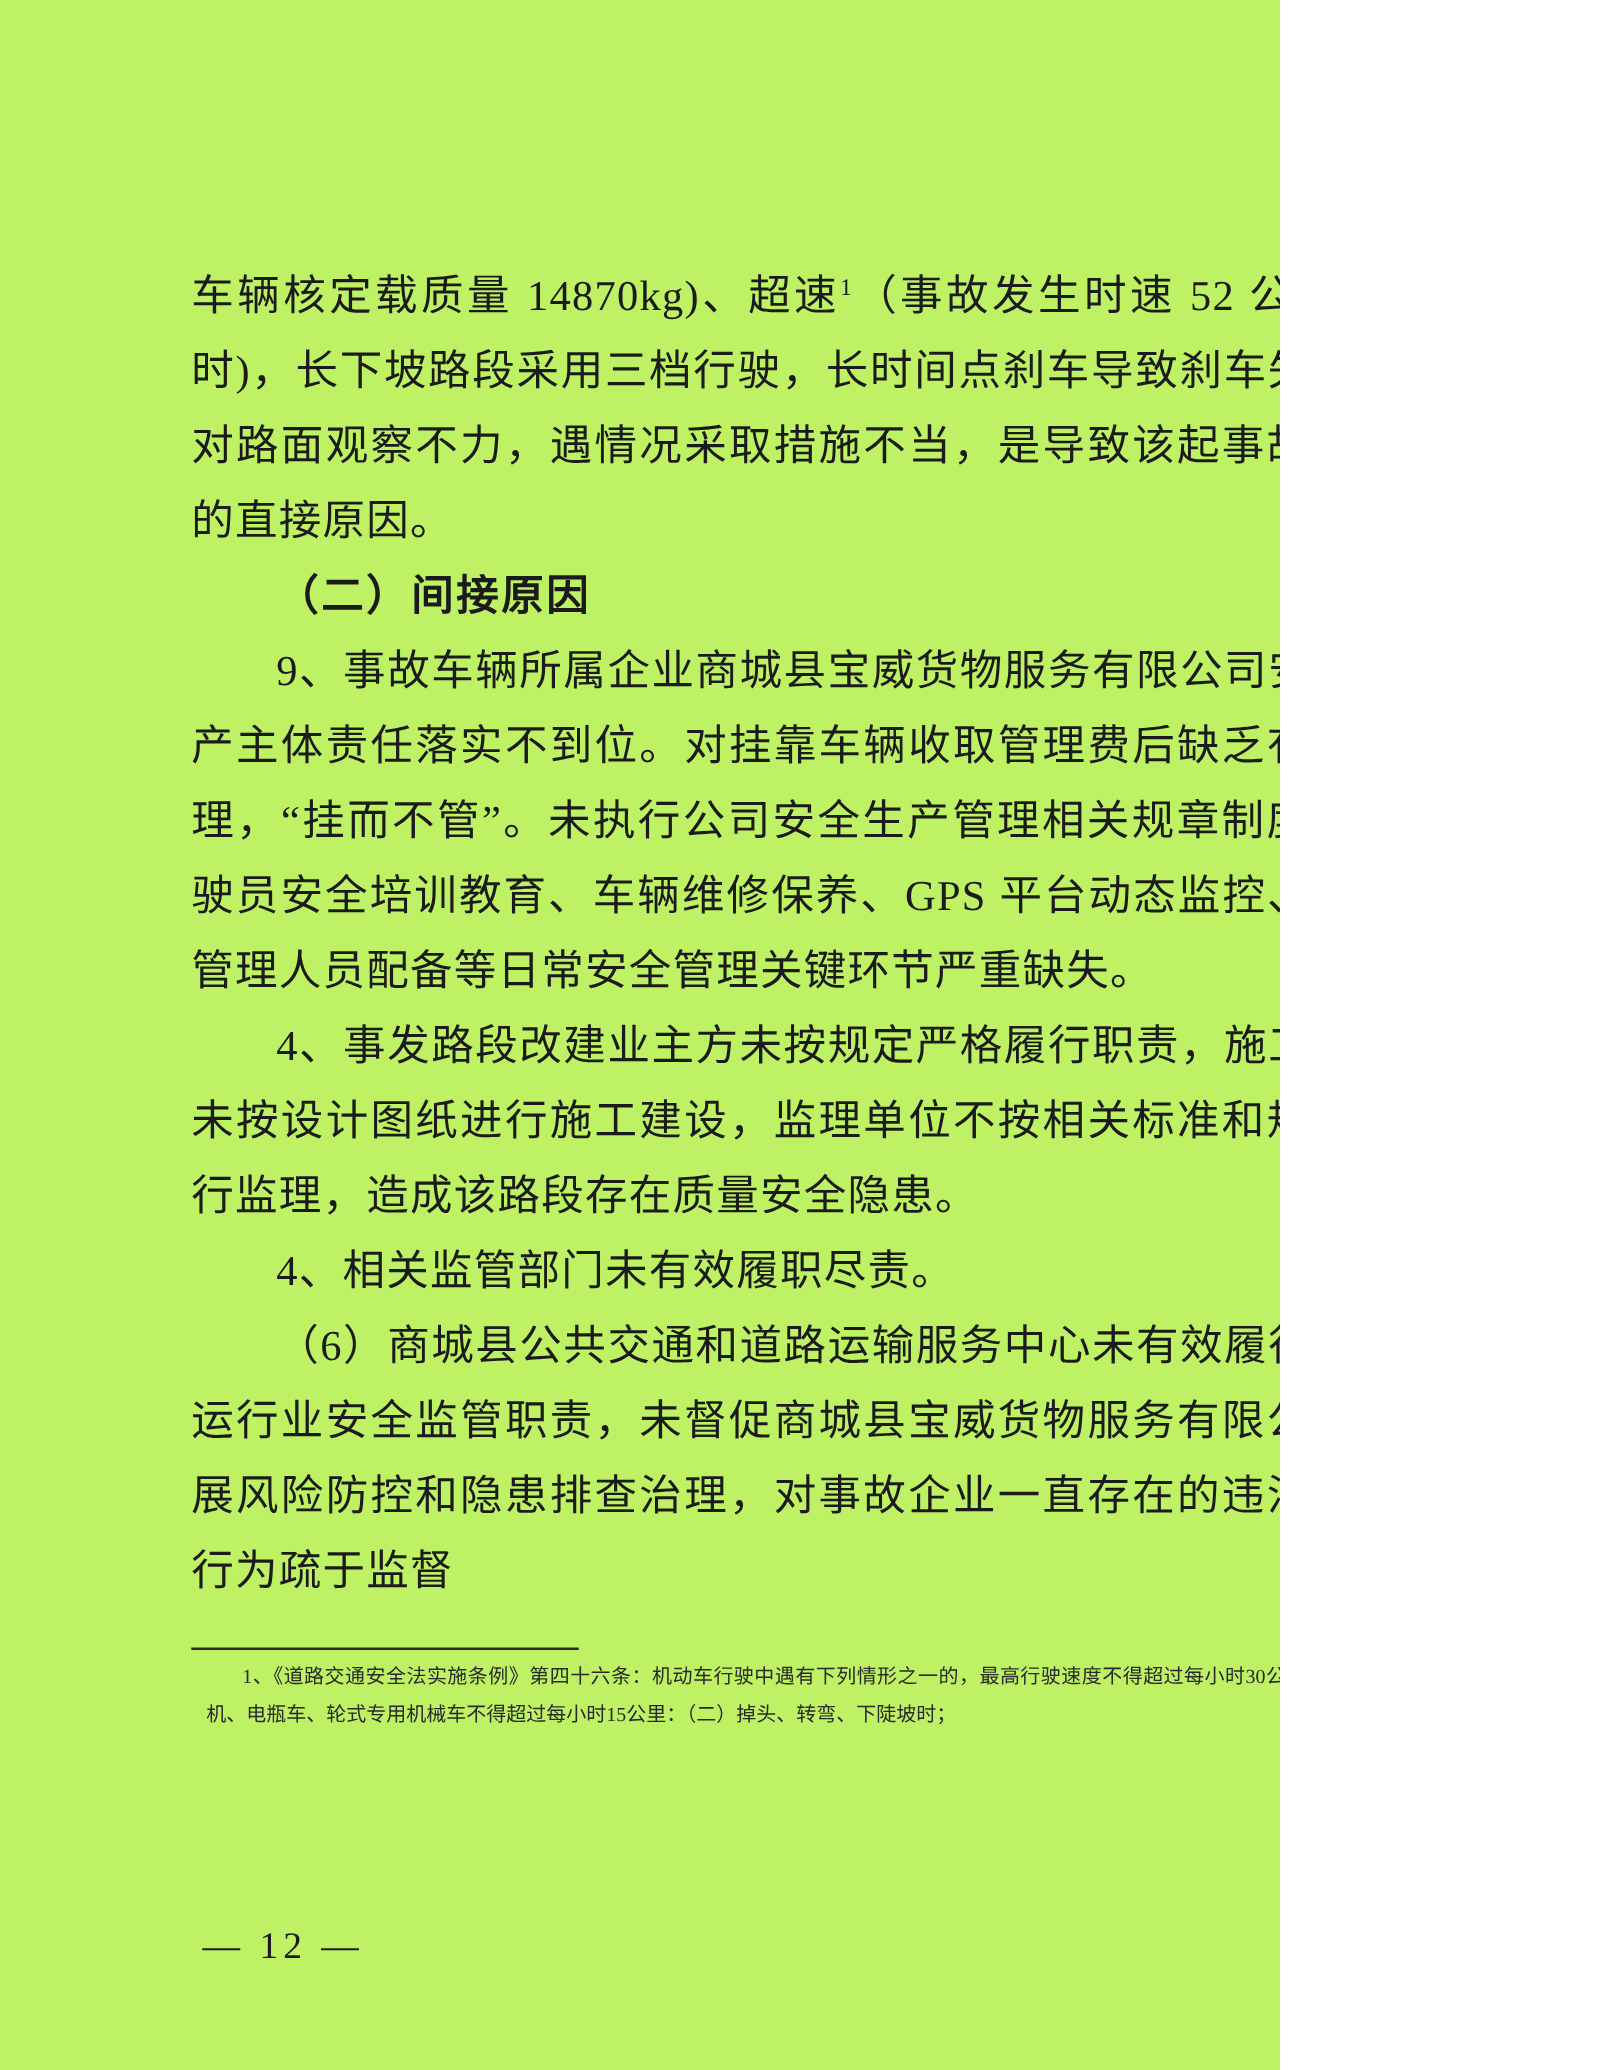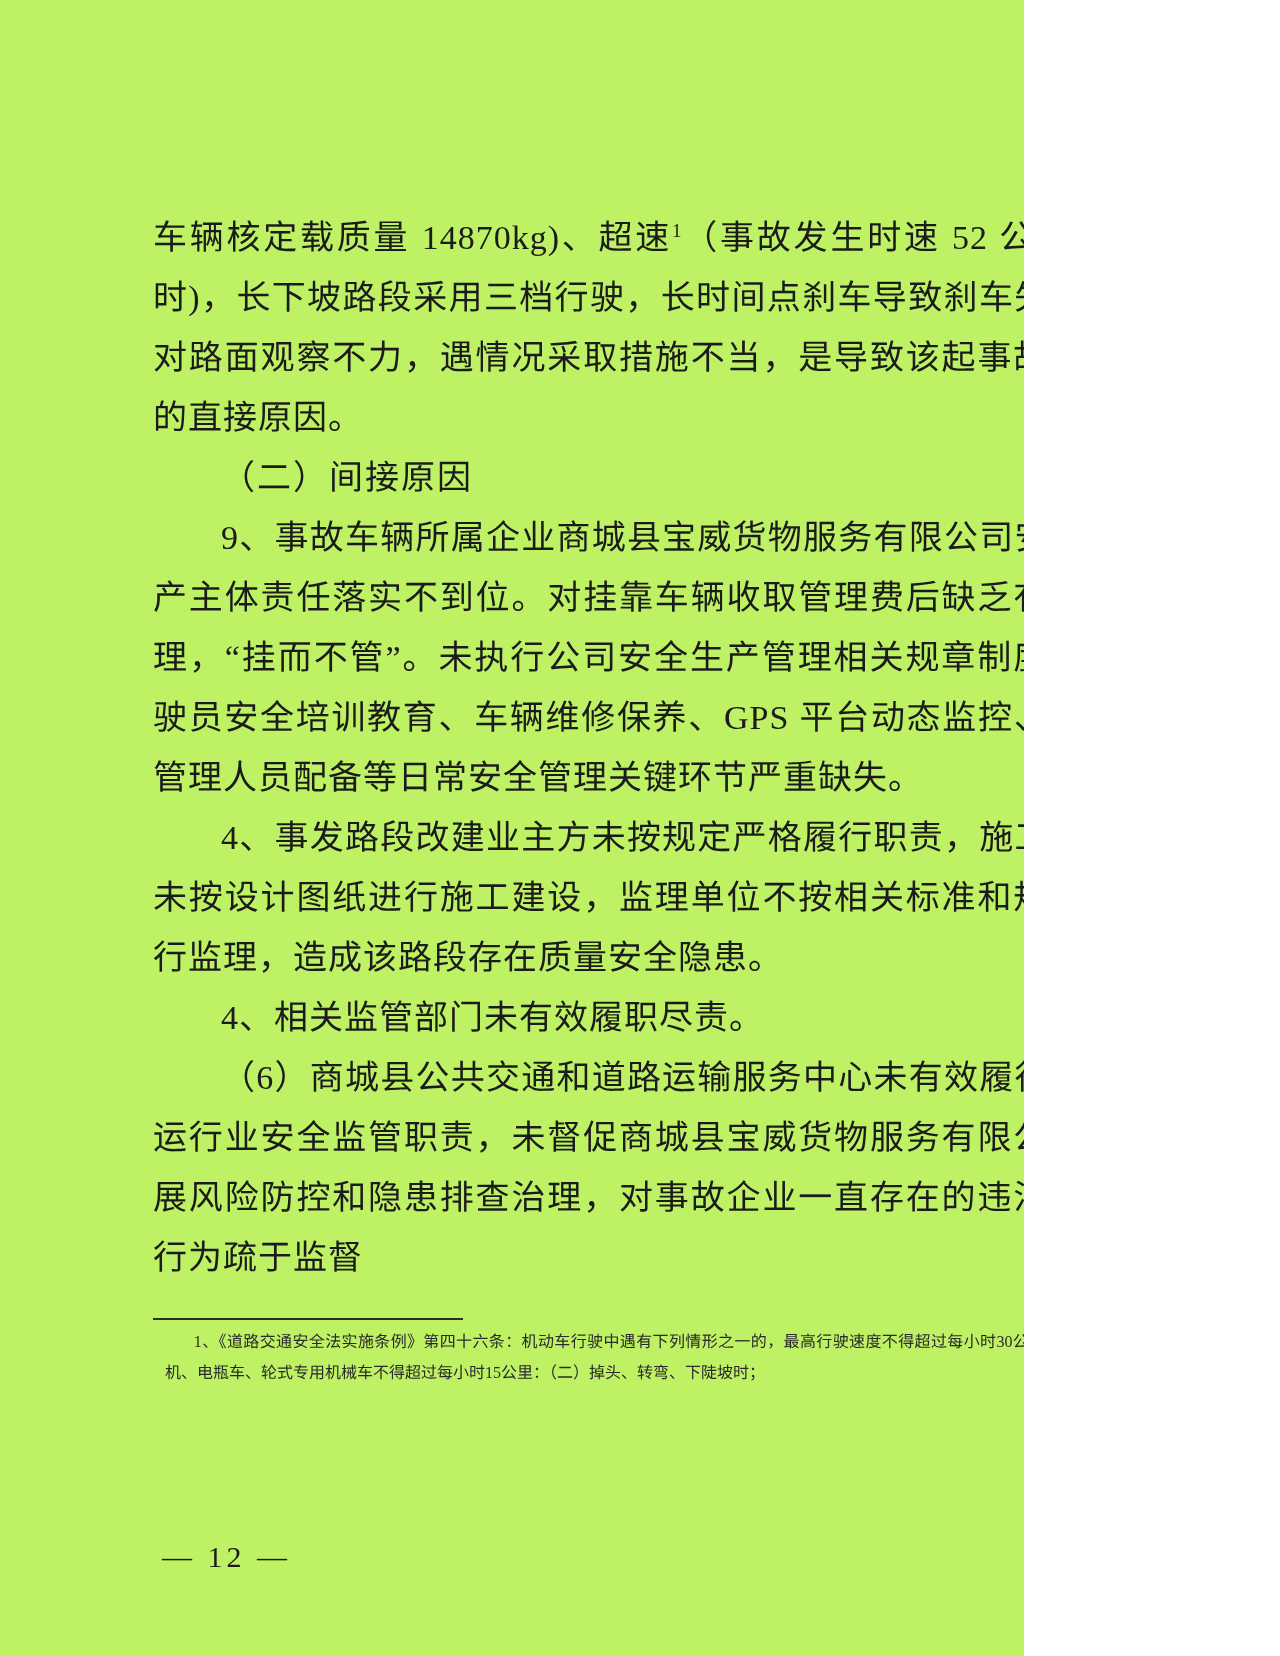--- a/index.html
+++ b/index.html
@@ -37,7 +37,7 @@
   }
   .section-heading {
     font-size: 34px;
-    font-weight: 400;
+    font-weight: 700;
     text-indent: 2em;
     line-height: 60px;
     letter-spacing: 2px;

